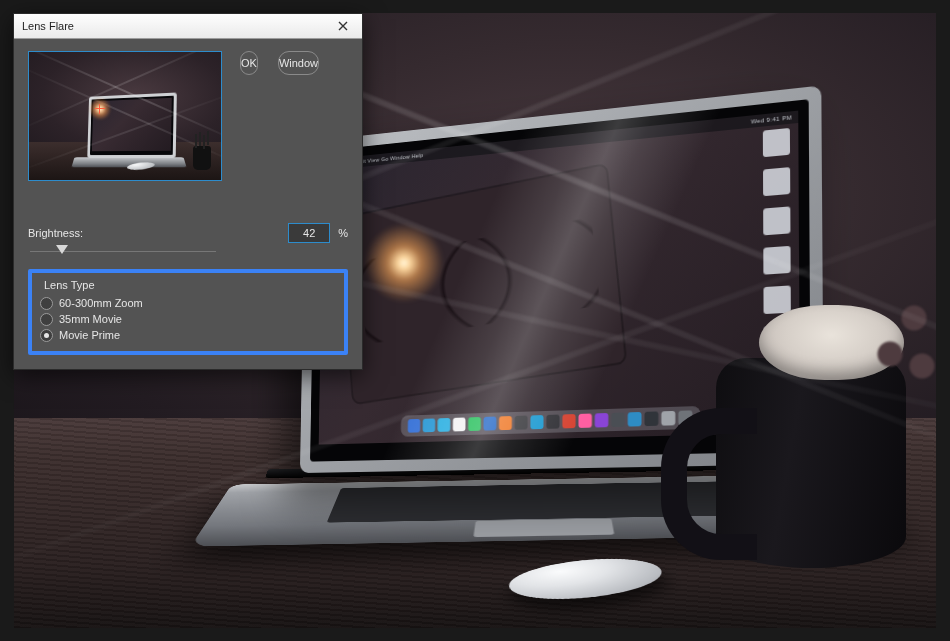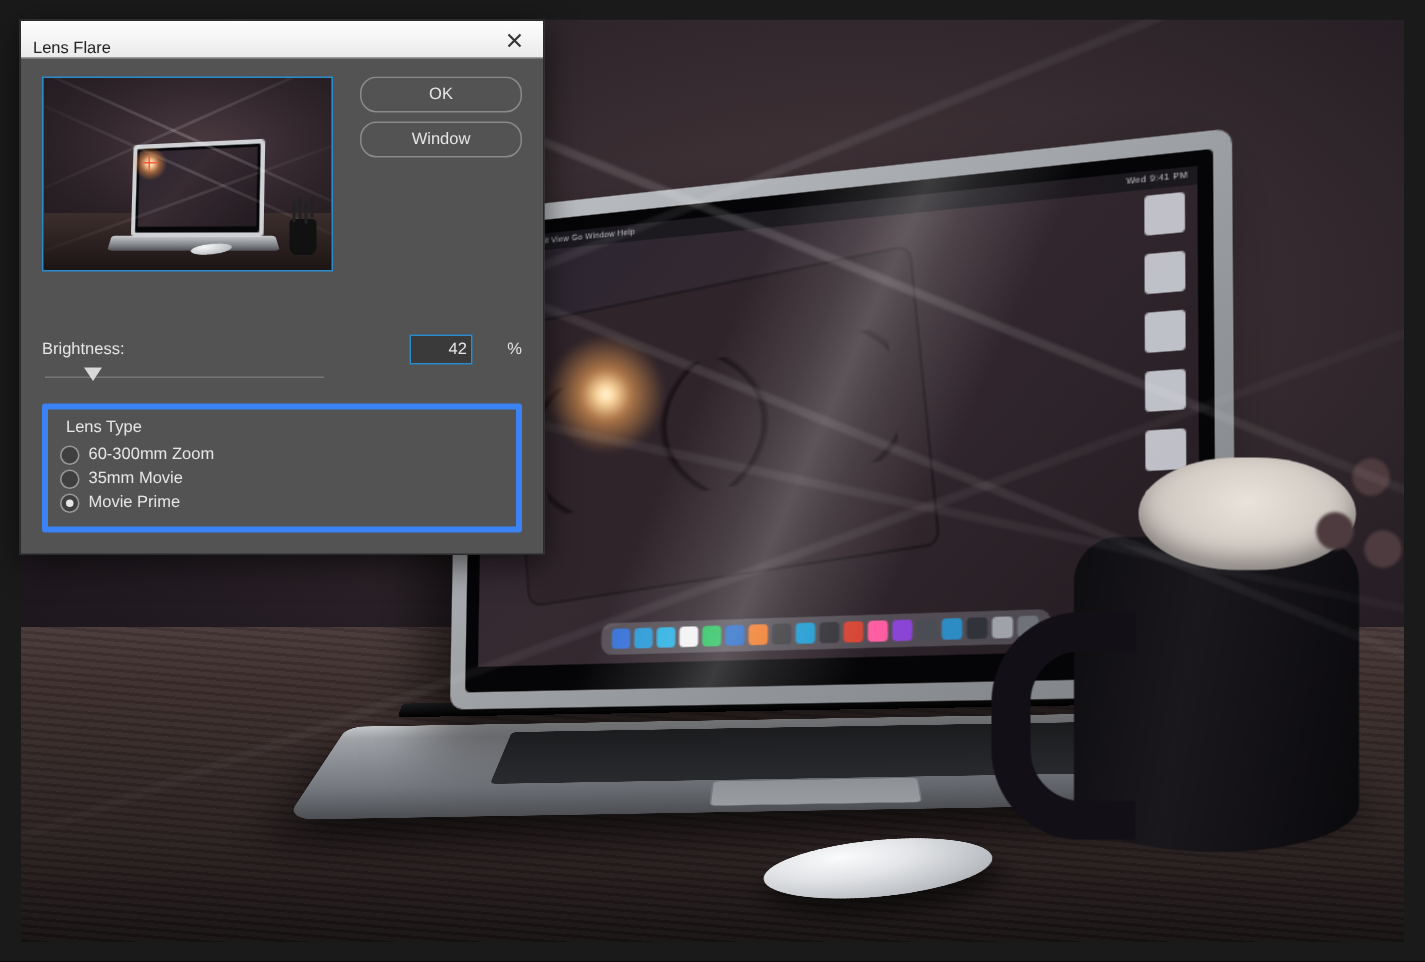--- a/index.html
+++ b/index.html
@@ -55,7 +55,7 @@
 
 
 .dialog{position:absolute;left:13px;top:13px;width:348px;background:#535353;border:1px solid #2b2b2b;box-shadow:0 6px 22px rgba(0,0,0,.6)}
-.titlebar{height:24px;background:linear-gradient(#fefefe,#eaeaea);border-bottom:1px solid #9c9c9c;display:flex;align-items:flex-end;padding:0 4px 0 8px;color:#222;font-size:11px}
+.titlebar{height:24px;background:linear-gradient(#fefefe,#eaeaea);border-bottom:1px solid #9c9c9c;display:flex;align-items:center;padding:0 4px 0 8px;color:#222;font-size:11px}
 .titlebar .ttl{flex:1}
 .closebtn{width:30px;height:22px;display:flex;align-items:center;justify-content:center;color:#222}
 .closebtn svg{width:10px;height:10px}

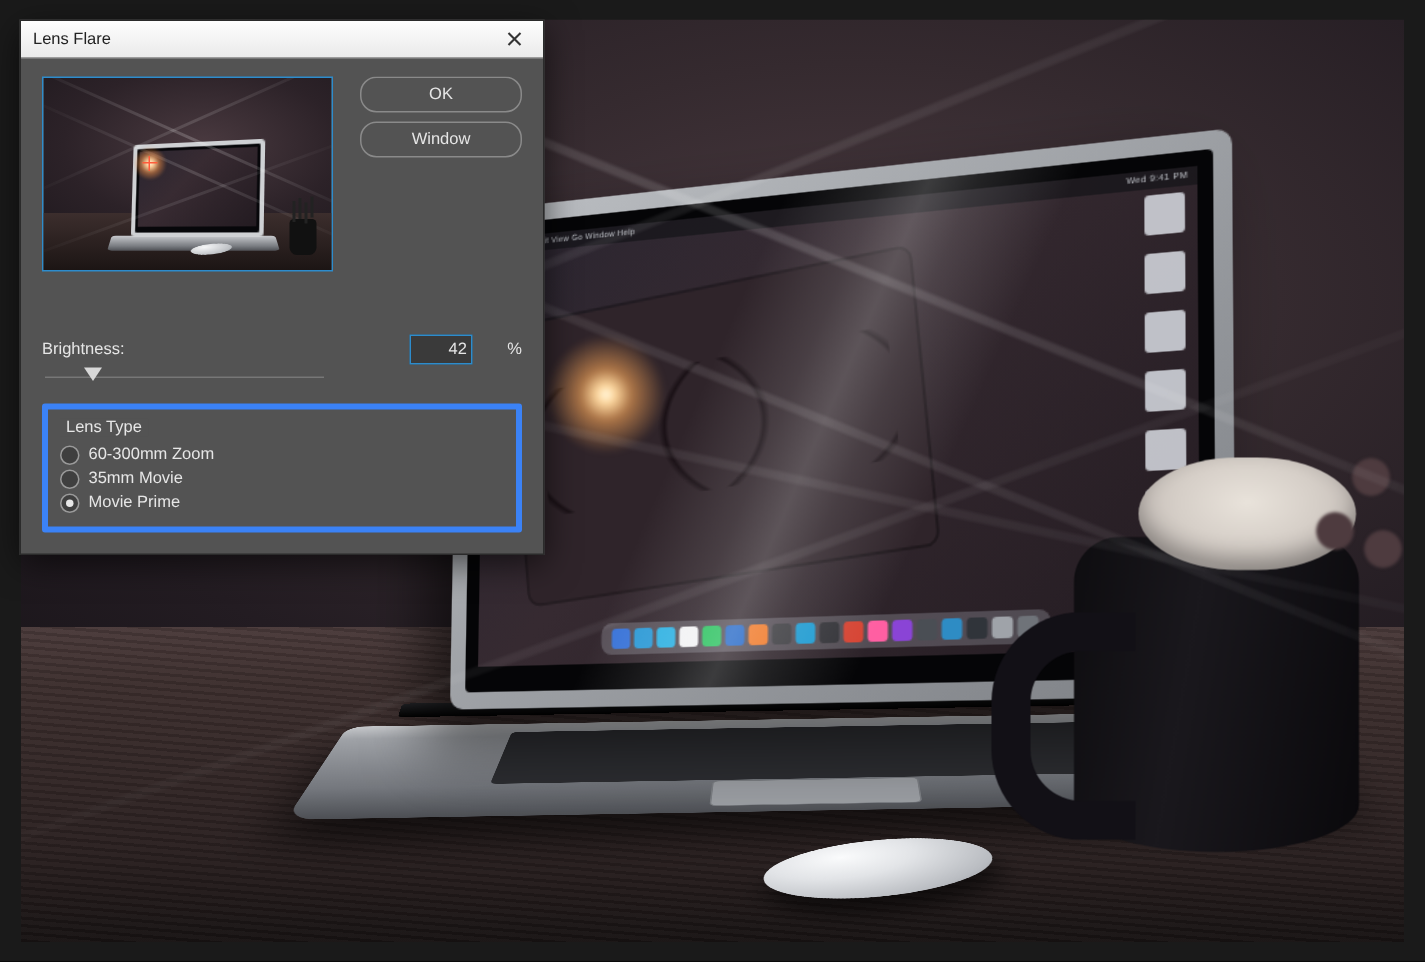--- a/index.html
+++ b/index.html
@@ -62,7 +62,7 @@
 .dlg-body{padding:12px 14px 14px 14px;position:relative}
 .preview-wrap{border:1px solid #2d8ccc;padding:0;width:192px;height:128px;position:relative;overflow:hidden}
 .preview-wrap .room-mini{position:absolute;inset:0;background:radial-gradient(ellipse 120% 100% at 55% 35%,#4a3a40 0%,#2c2228 40%,#161217 90%)}
-.btns{position:absolute;right:14px;top:12px;width:108px;display:flex;flex-direction:column;gap:6px}
+.btns{position:absolute;right:14px;top:12px;width:108px;display:flex;gap:20px}
 .btn{height:22px;border:1px solid #8a8a8a;border-radius:11px;background:#535353;color:#e6e6e6;display:flex;align-items:center;justify-content:center;font-size:11px}
 .spacer{height:36px}
 .row{display:flex;align-items:center;gap:23px;margin-top:6px}

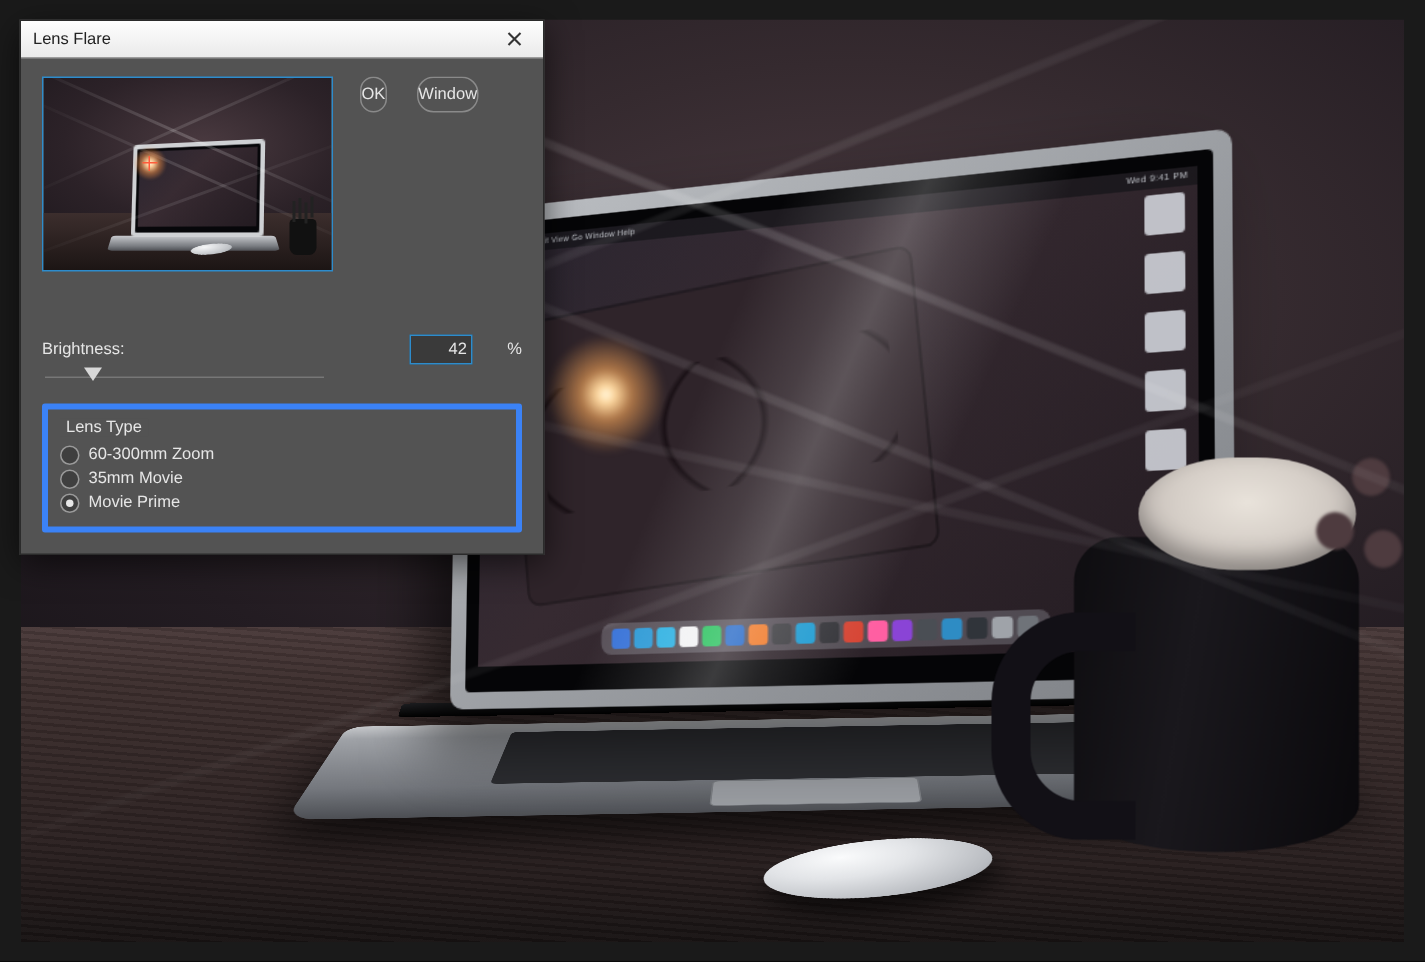--- a/index.html
+++ b/index.html
@@ -65,7 +65,7 @@
 .btns{position:absolute;right:14px;top:12px;width:108px;display:flex;gap:20px}
 .btn{height:22px;border:1px solid #8a8a8a;border-radius:11px;background:#535353;color:#e6e6e6;display:flex;align-items:center;justify-content:center;font-size:11px}
 .spacer{height:36px}
-.row{display:flex;align-items:center;gap:23px;margin-top:6px}
+.row{display:flex;align-items:center;gap:8px;margin-top:6px}
 .lbl{font-size:11px;color:#e6e6e6}
 .numfield{width:34px;height:18px;background:#3a3a3a;border:1px solid #2d8ccc;color:#e6e6e6;text-align:right;padding:0 3px;font-size:11px}
 .pct{color:#e6e6e6}

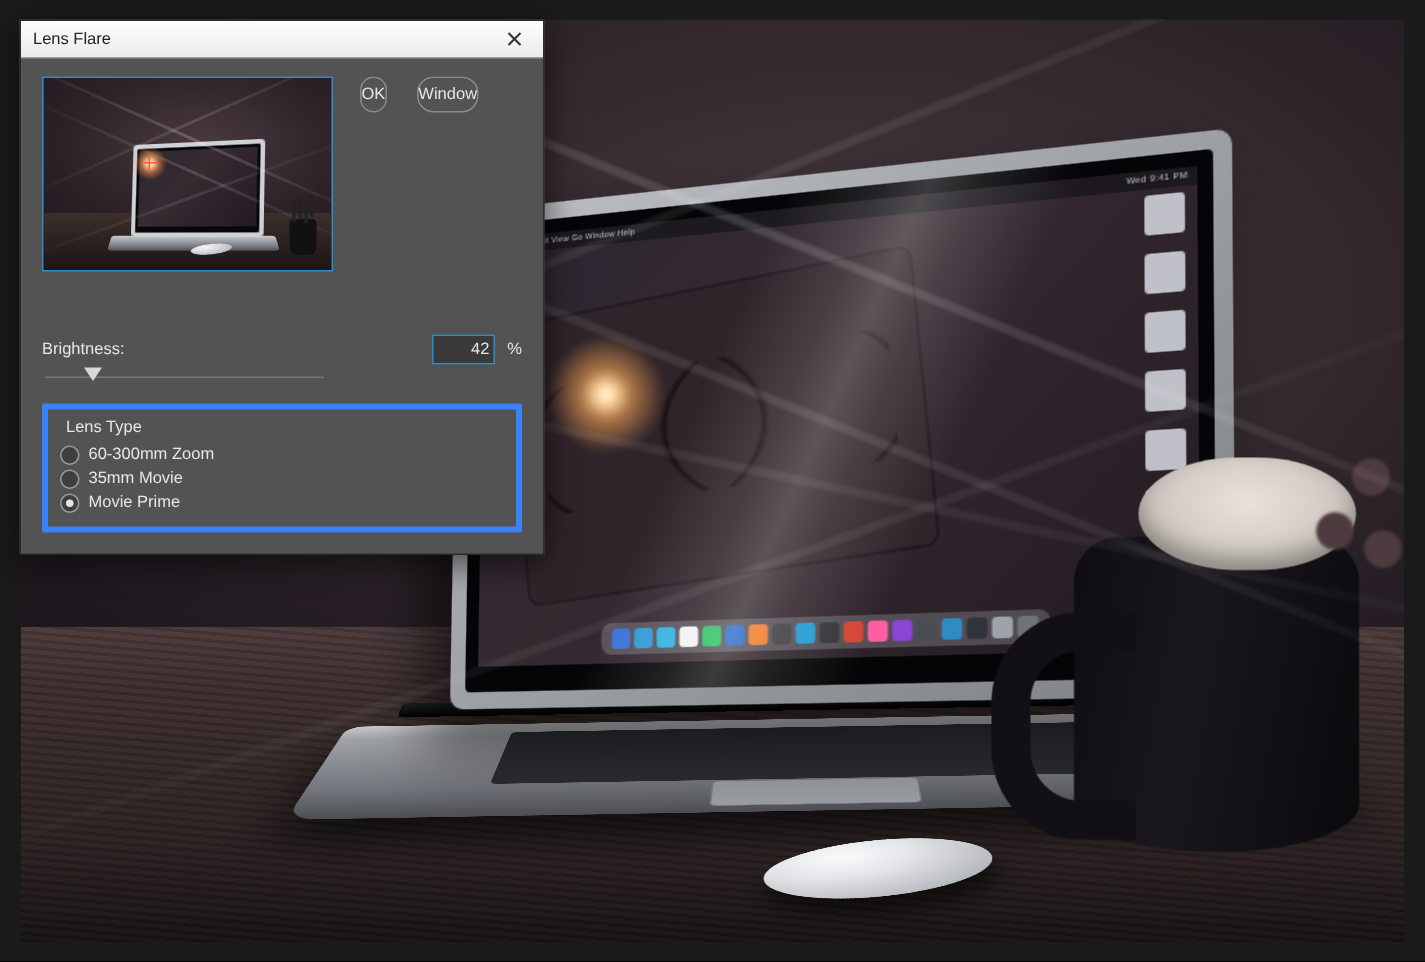--- a/index.html
+++ b/index.html
@@ -67,7 +67,7 @@
 .spacer{height:36px}
 .row{display:flex;align-items:center;gap:8px;margin-top:6px}
 .lbl{font-size:11px;color:#e6e6e6}
-.numfield{width:34px;height:18px;background:#3a3a3a;border:1px solid #2d8ccc;color:#e6e6e6;text-align:right;padding:0 3px;font-size:11px}
+.numfield{width:34px;height:18px;background:#3a3a3a;border:1px solid #2d8ccc;color:#e6e6e6;text-align:center;padding:0 3px;font-size:11px}
 .pct{color:#e6e6e6}
 
 .slider{position:relative;height:14px;margin:2px 0 10px 0;width:190px}

